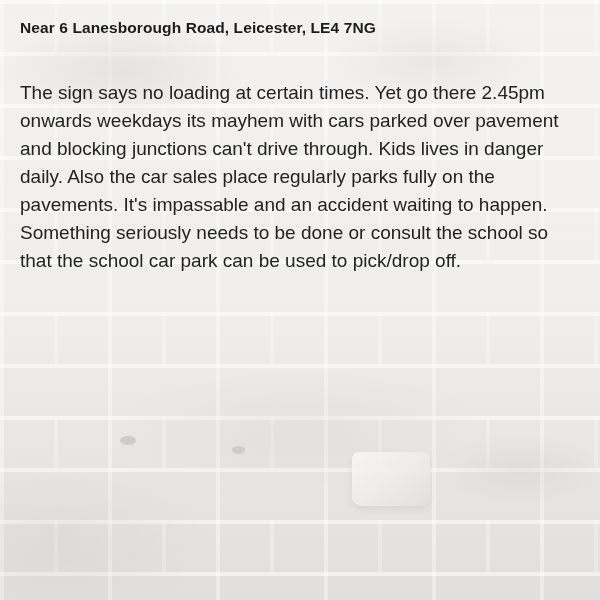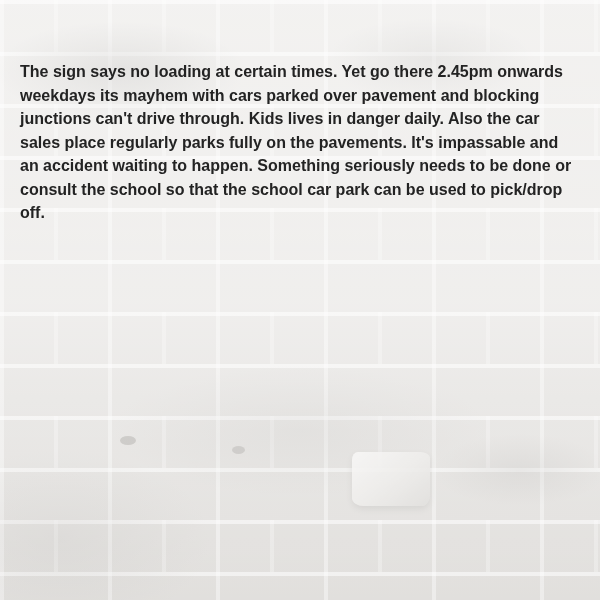--- a/index.html
+++ b/index.html
@@ -161,6 +161,7 @@
   <div class="photo-wash"></div>
 
   <div class="card-content">
+    <h1 class="location-heading">Near 6 Lanesborough Road, Leicester, LE4 7NG</h1>
 
     <p class="report-body">The sign says no loading at certain times. Yet go there 2.45pm onwards weekdays its mayhem with cars parked over pavement and blocking junctions can't drive through. Kids lives in danger daily. Also the car sales place regularly parks fully on the pavements. It's impassable and an accident waiting to happen. Something seriously needs to be done or consult the school so that the school car park can be used to pick/drop off.</p>
   </div>

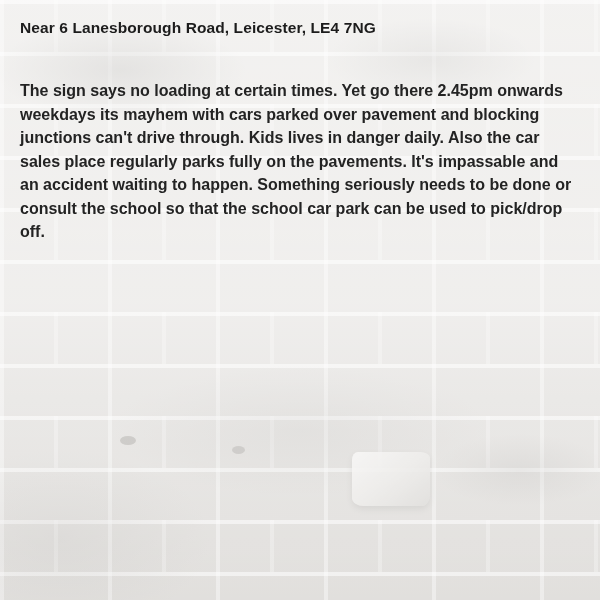--- a/index.html
+++ b/index.html
@@ -140,12 +140,11 @@
   }
   .report-body {
     margin-top: 42px;
-    font-size: 16px;
+    font-size: 19px;
     line-height: 1.47;
     color: #232323;
     max-width: 558px;
     white-space: pre-wrap;
-    font-weight: bold;
   }
 </style>
 </head>

